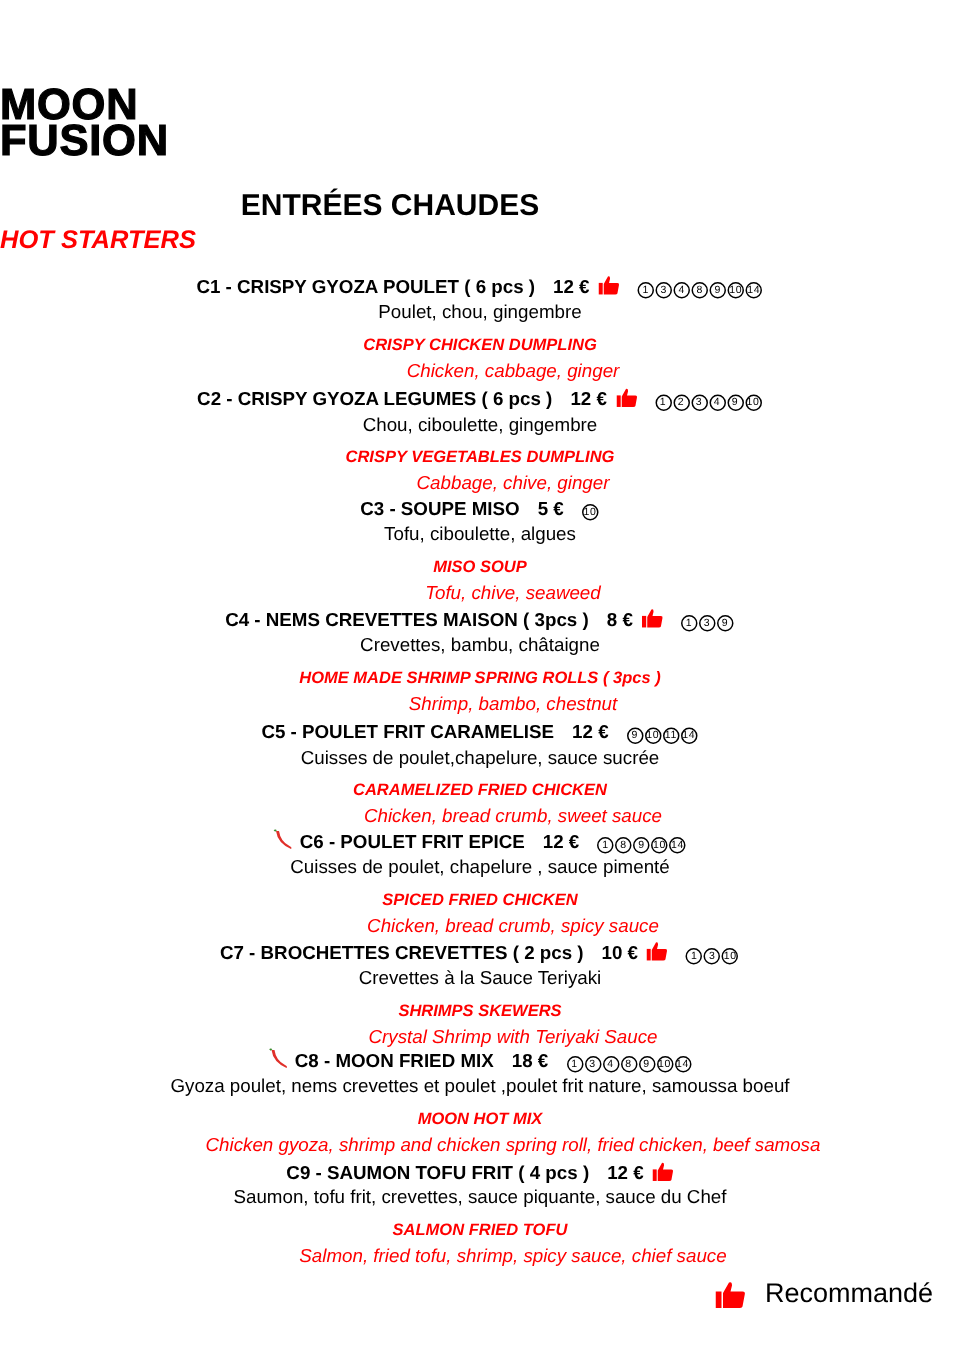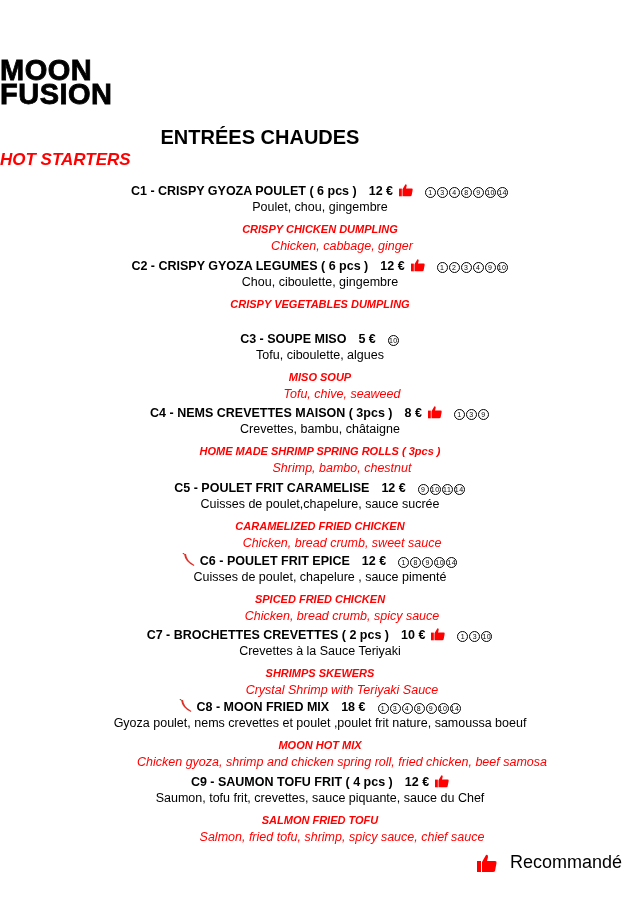--- a/index.html
+++ b/index.html
@@ -50,6 +50,7 @@
         </svg><span class="allergens"><span class="allergen">1</span><span class="allergen">2</span><span class="allergen">3</span><span class="allergen">4</span><span class="allergen">9</span><span class="allergen">10</span></span></div>
       <div class="fr-desc">Chou, ciboulette, gingembre</div>
       <div class="en-name">CRISPY VEGETABLES DUMPLING</div>
+      <div class="en-desc">Cabbage, chive, ginger</div>
     </div>
     <div class="item" style="top: 332px;">
       <div class="head"><span>C3 - SOUPE MISO</span><span class="price">5 €</span><span class="allergens"><span class="allergen">10</span></span></div>

